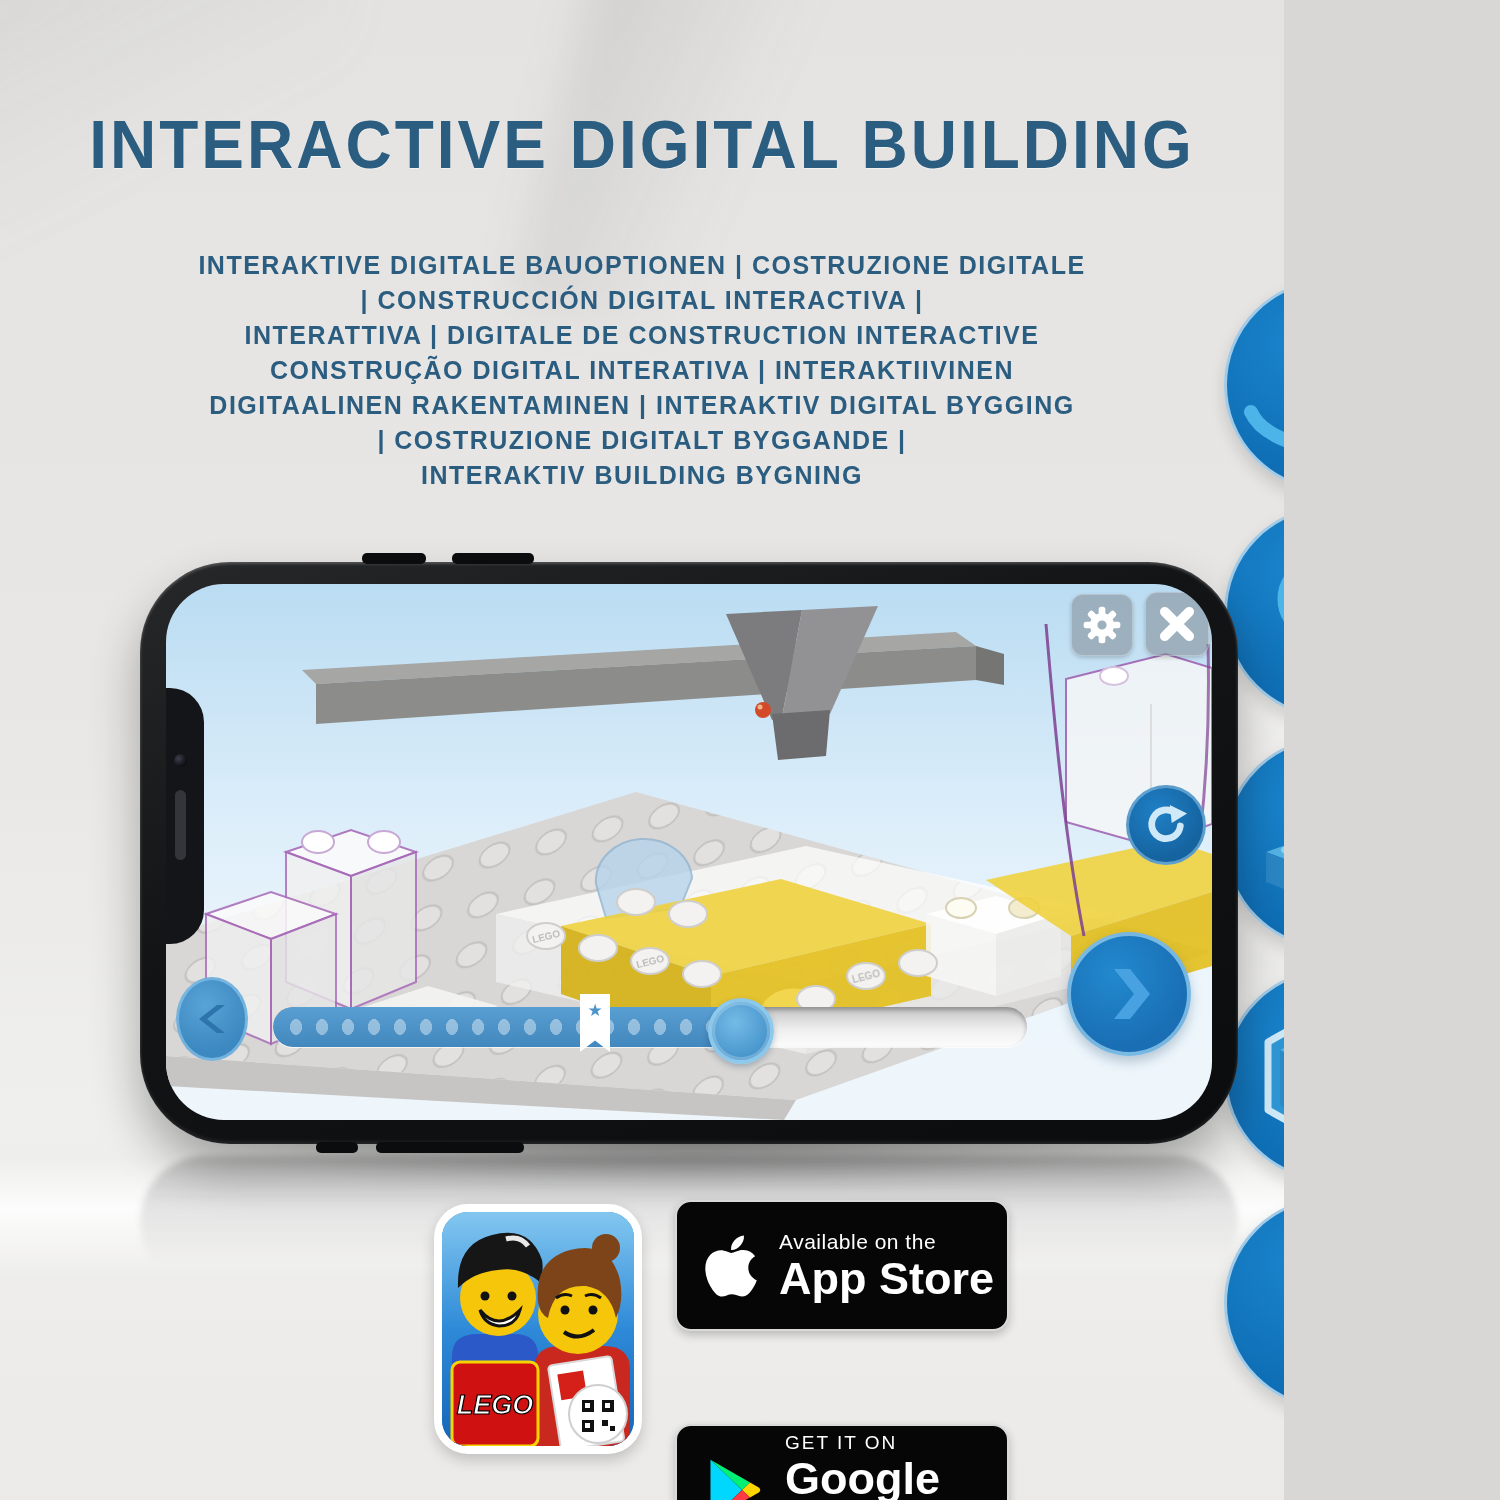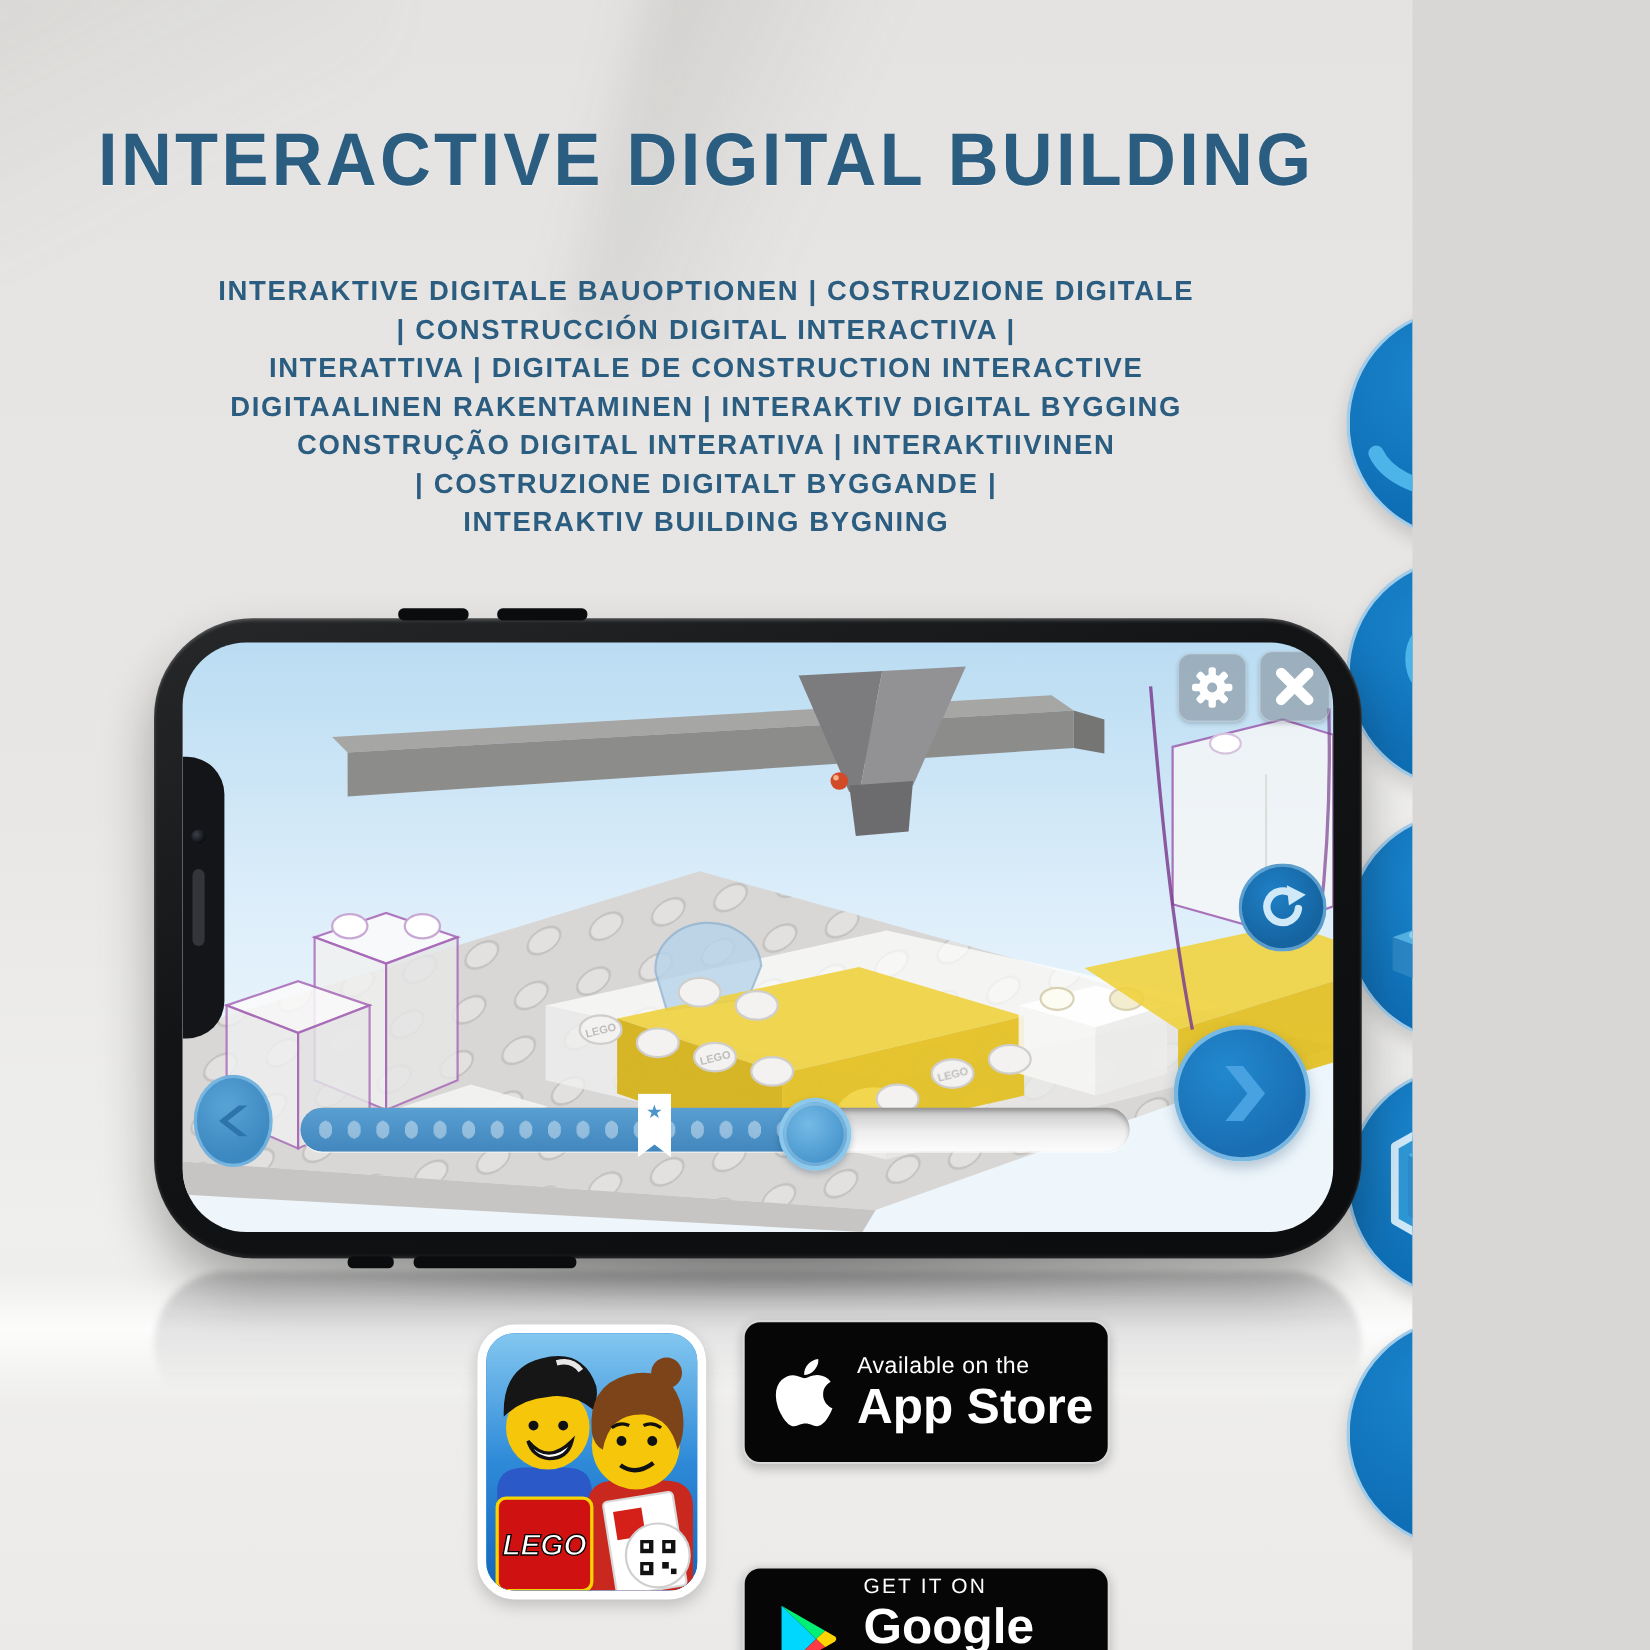--- a/index.html
+++ b/index.html
@@ -107,8 +107,8 @@
     <div>INTERAKTIVE DIGITALE BAUOPTIONEN | COSTRUZIONE DIGITALE</div>
     <div>| CONSTRUCCIÓN DIGITAL INTERACTIVA |</div>
     <div>INTERATTIVA | DIGITALE DE CONSTRUCTION INTERACTIVE</div>
+    <div>CONSTRUÇÃO DIGITAL INTERATIVA | INTERAKTIIVINEN</div>
     <div>DIGITAALINEN RAKENTAMINEN | INTERAKTIV DIGITAL BYGGING</div>
-    <div>CONSTRUÇÃO DIGITAL INTERATIVA | INTERAKTIIVINEN</div>
     <div>| COSTRUZIONE DIGITALT BYGGANDE |</div>
     <div>INTERAKTIV BUILDING BYGNING</div>
   </div>

